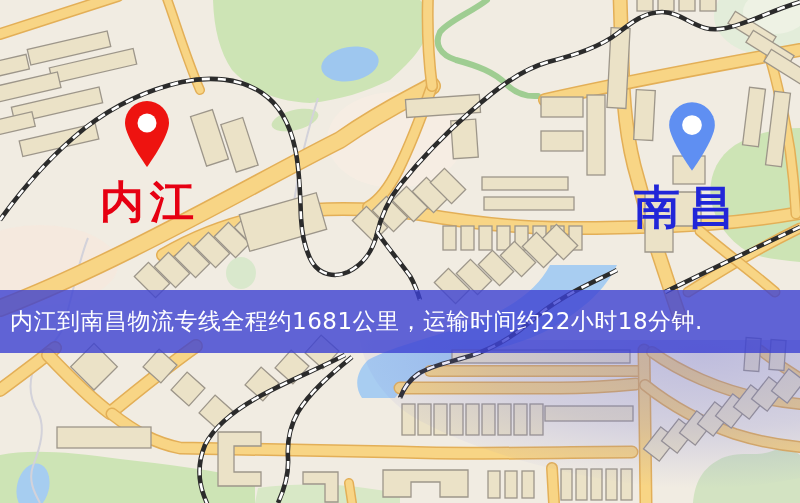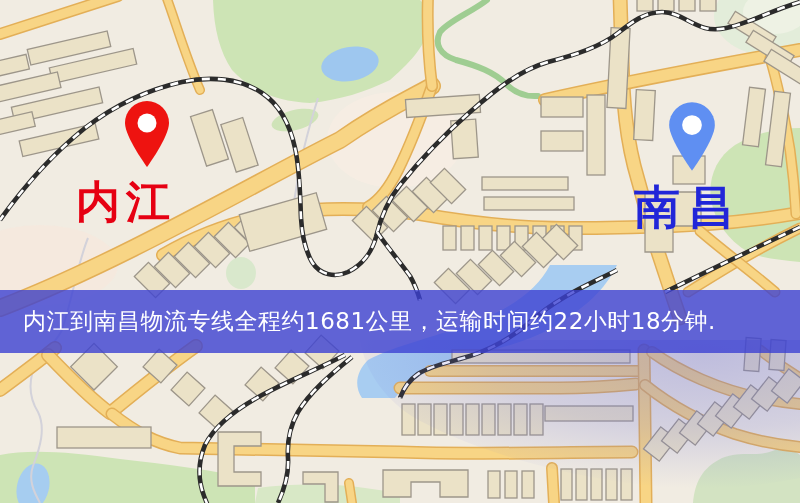--- a/index.html
+++ b/index.html
@@ -25,7 +25,7 @@
   }
   .banner-text{color:#fff;font-size:23px;white-space:nowrap;letter-spacing:.5px;}
   .place-label{position:absolute;font-weight:700;line-height:1;text-shadow:0 0 1px rgba(255,255,255,.25);}
-  .label-origin{left:76px;top:180px;font-size:44px;color:var(--origin-color,#e60012);letter-spacing:6px;text-align:right;}
+  .label-origin{left:100px;top:180px;font-size:44px;color:var(--origin-color,#e60012);letter-spacing:6px;text-align:right;}
   .label-dest{left:634px;top:184px;font-size:46px;color:var(--dest-color,#2126d8);letter-spacing:8px;}
   .pin{position:absolute;}
   .pin-origin{left:121px;top:99px;}

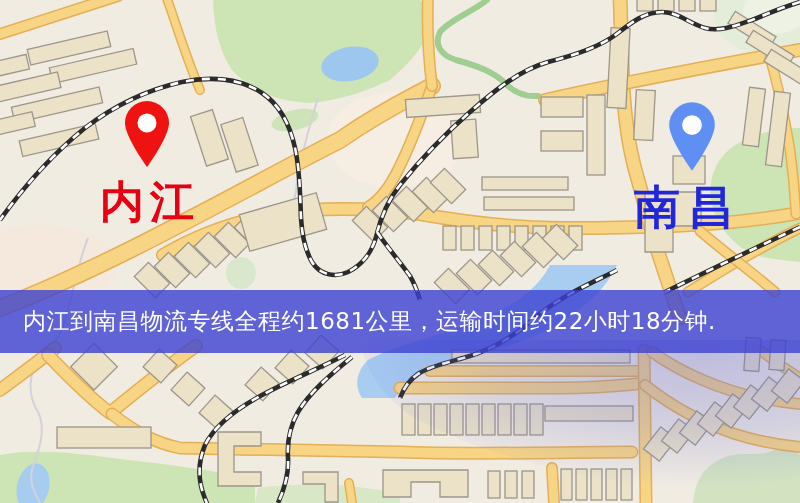--- a/index.html
+++ b/index.html
@@ -21,7 +21,7 @@
   .banner{
     position:absolute;left:0;top:290px;width:800px;height:63px;
     background:var(--banner-bg,rgba(60,65,210,.8));
-    display:flex;align-items:center;box-sizing:border-box;padding-left:23px;
+    display:flex;align-items:center;box-sizing:border-box;padding-left:10px;
   }
   .banner-text{color:#fff;font-size:23px;white-space:nowrap;letter-spacing:.5px;}
   .place-label{position:absolute;font-weight:700;line-height:1;text-shadow:0 0 1px rgba(255,255,255,.25);}

